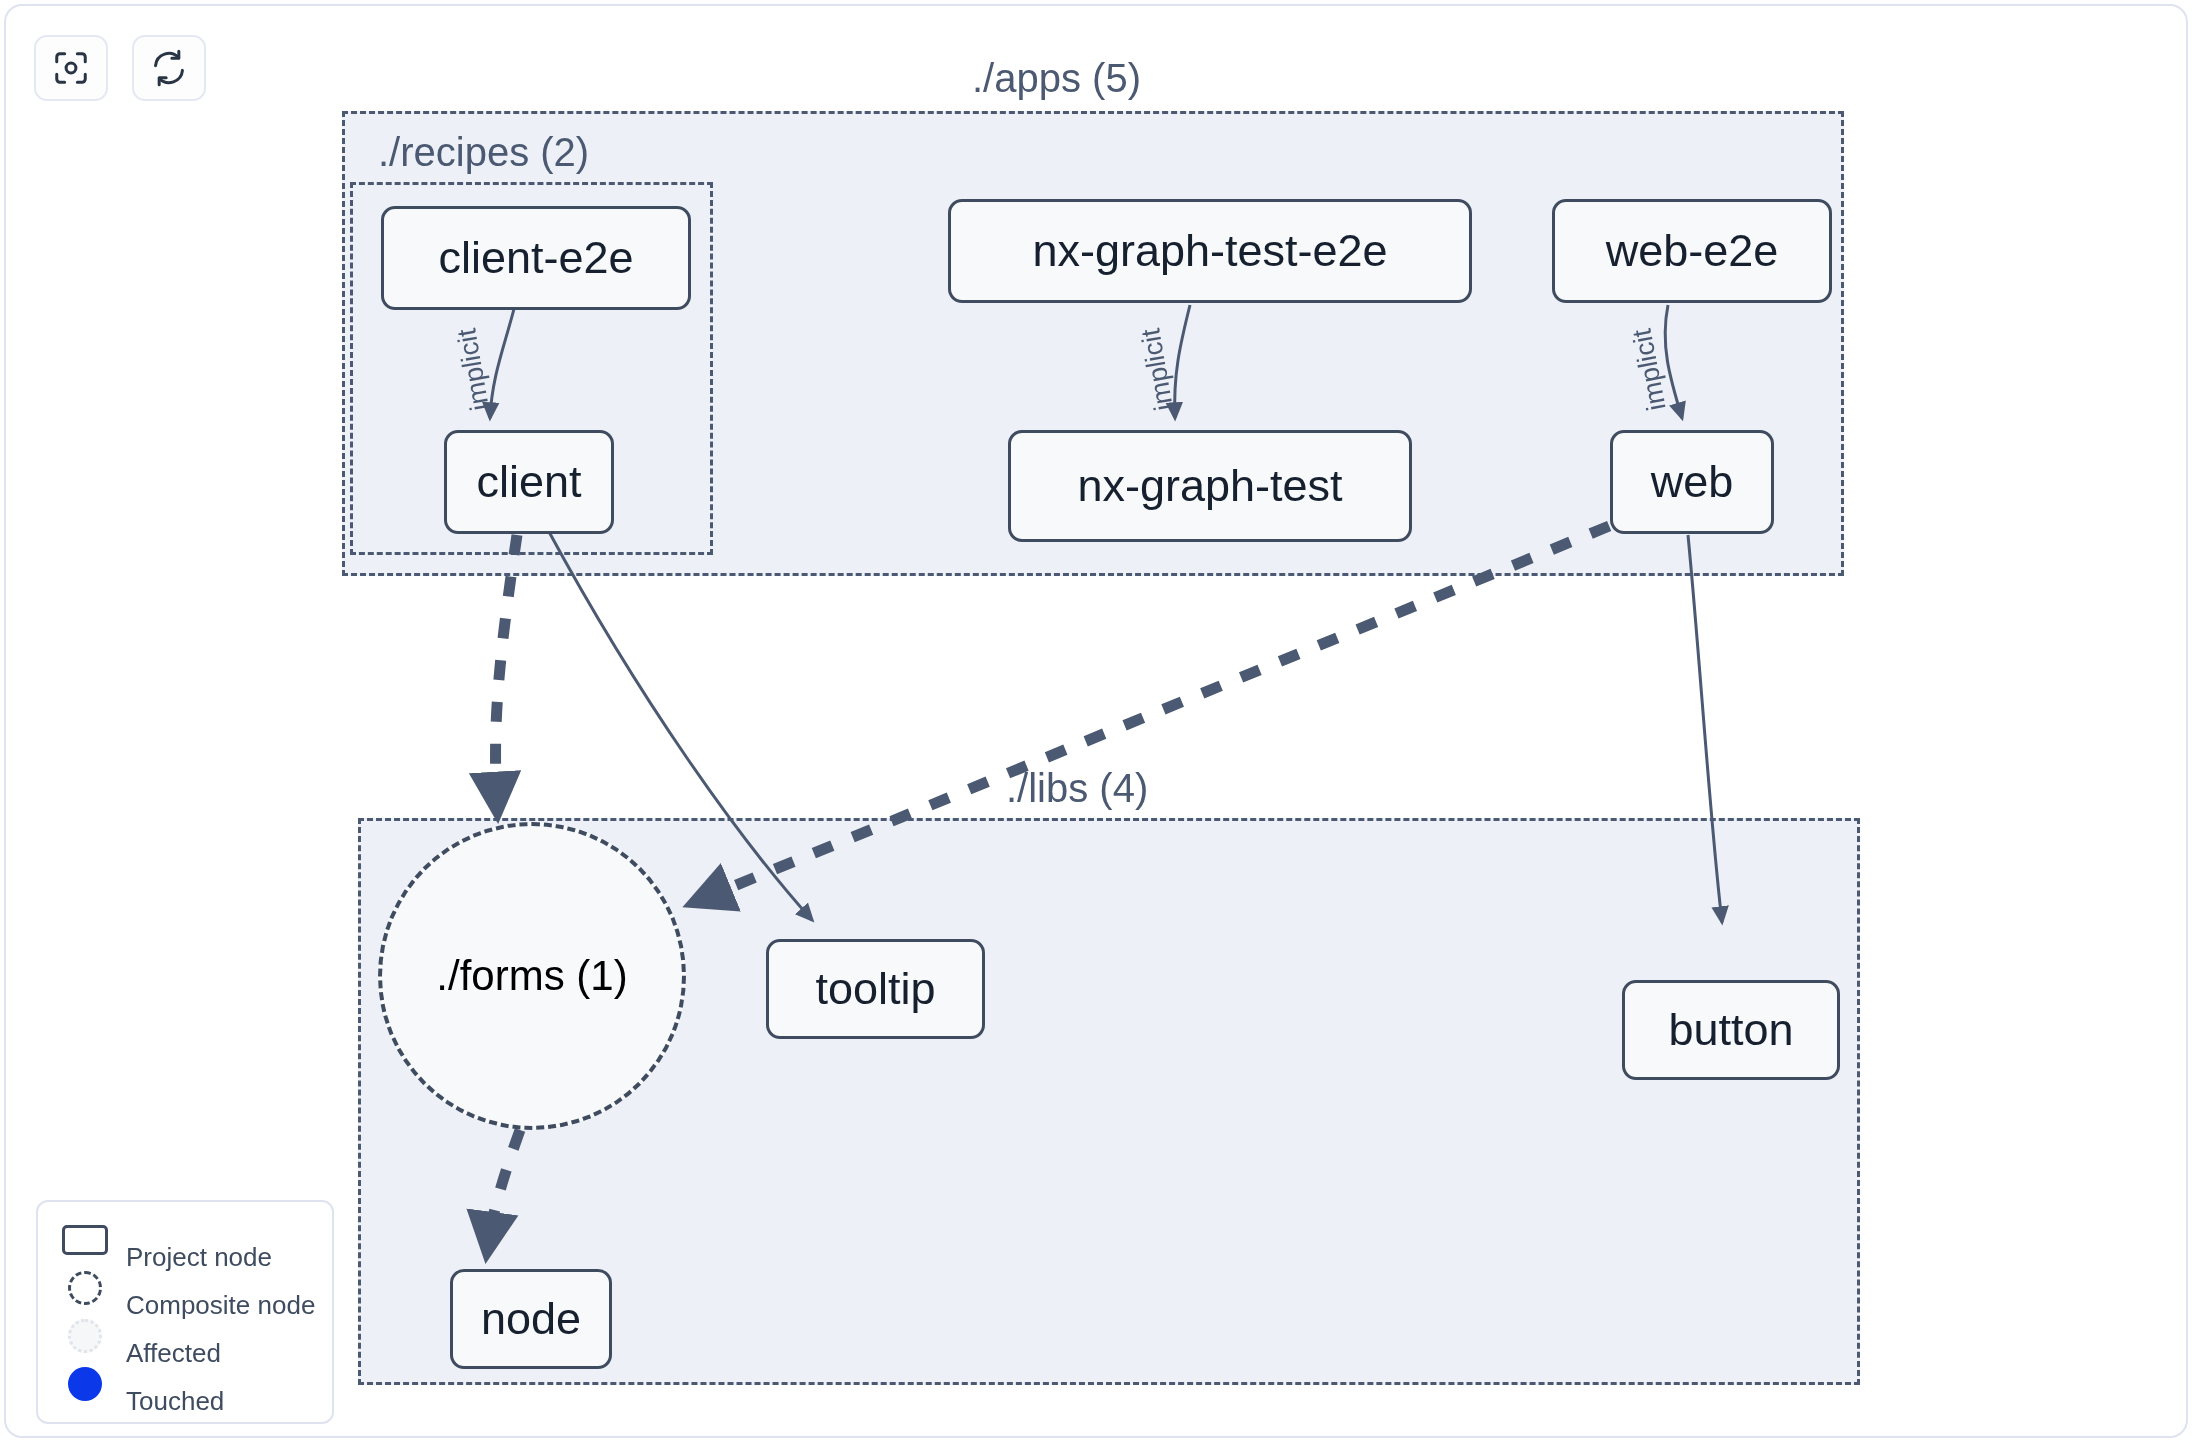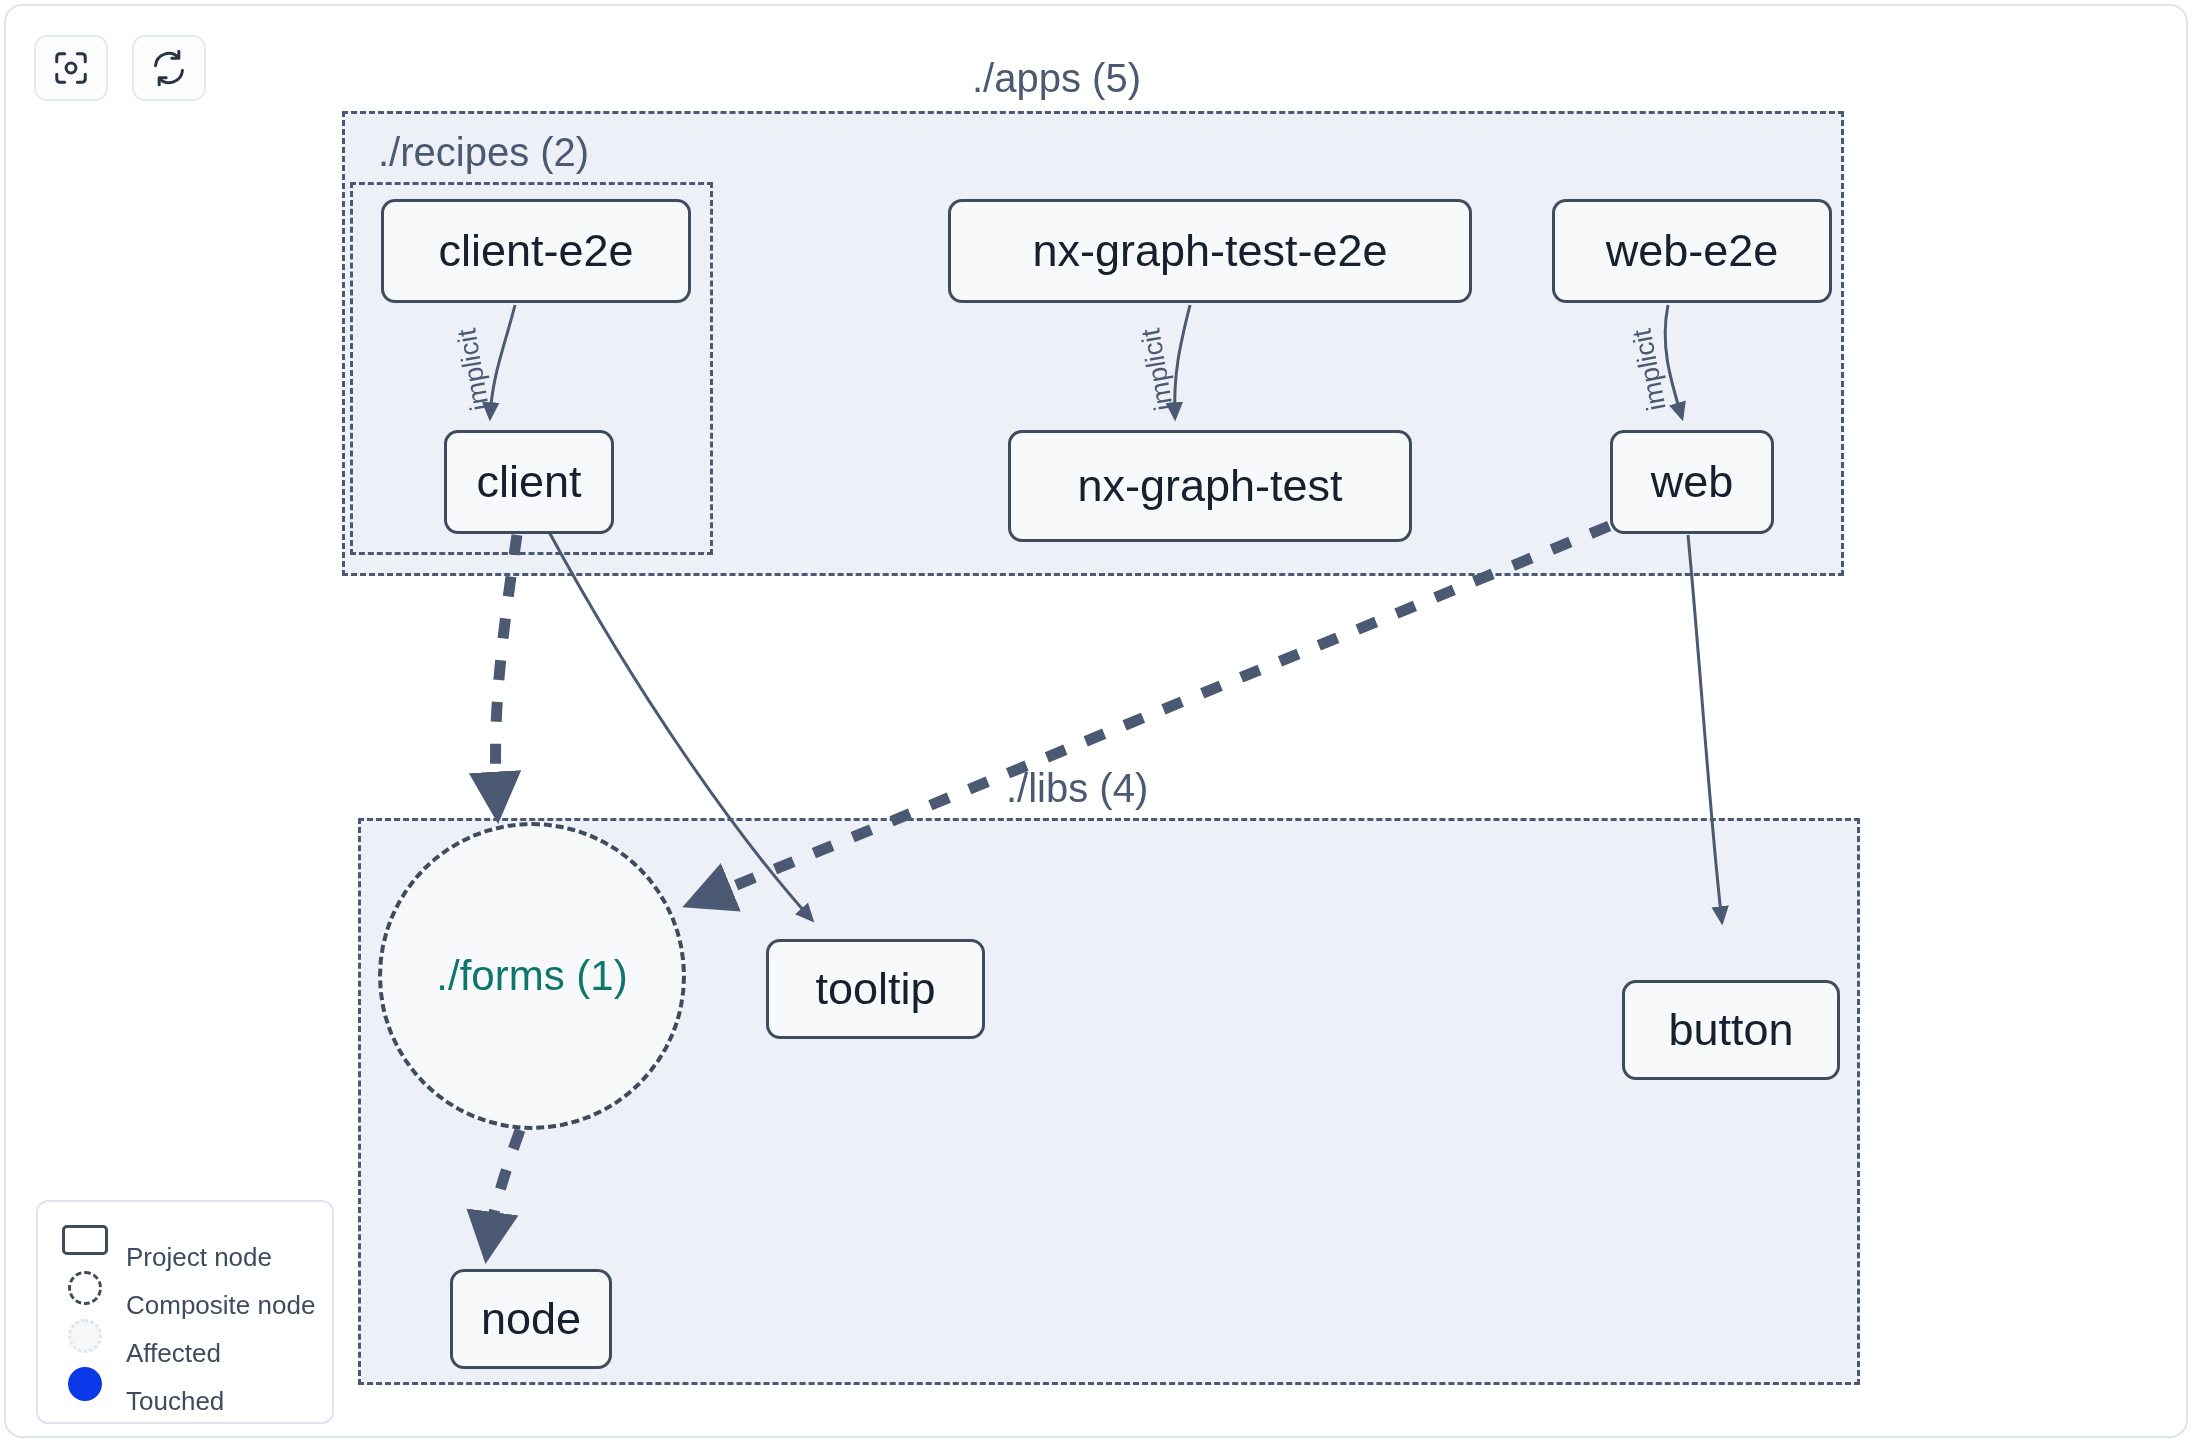--- a/index.html
+++ b/index.html
@@ -261,7 +261,7 @@
     </g>
   </svg>
 
-  <div class="node" style="left:381px; top:199px; width:310px; height:104px;">
+  <div class="node" style="left:381px; top:206px; width:310px; height:104px;">
     <span>client-e2e</span>
   </div>
 

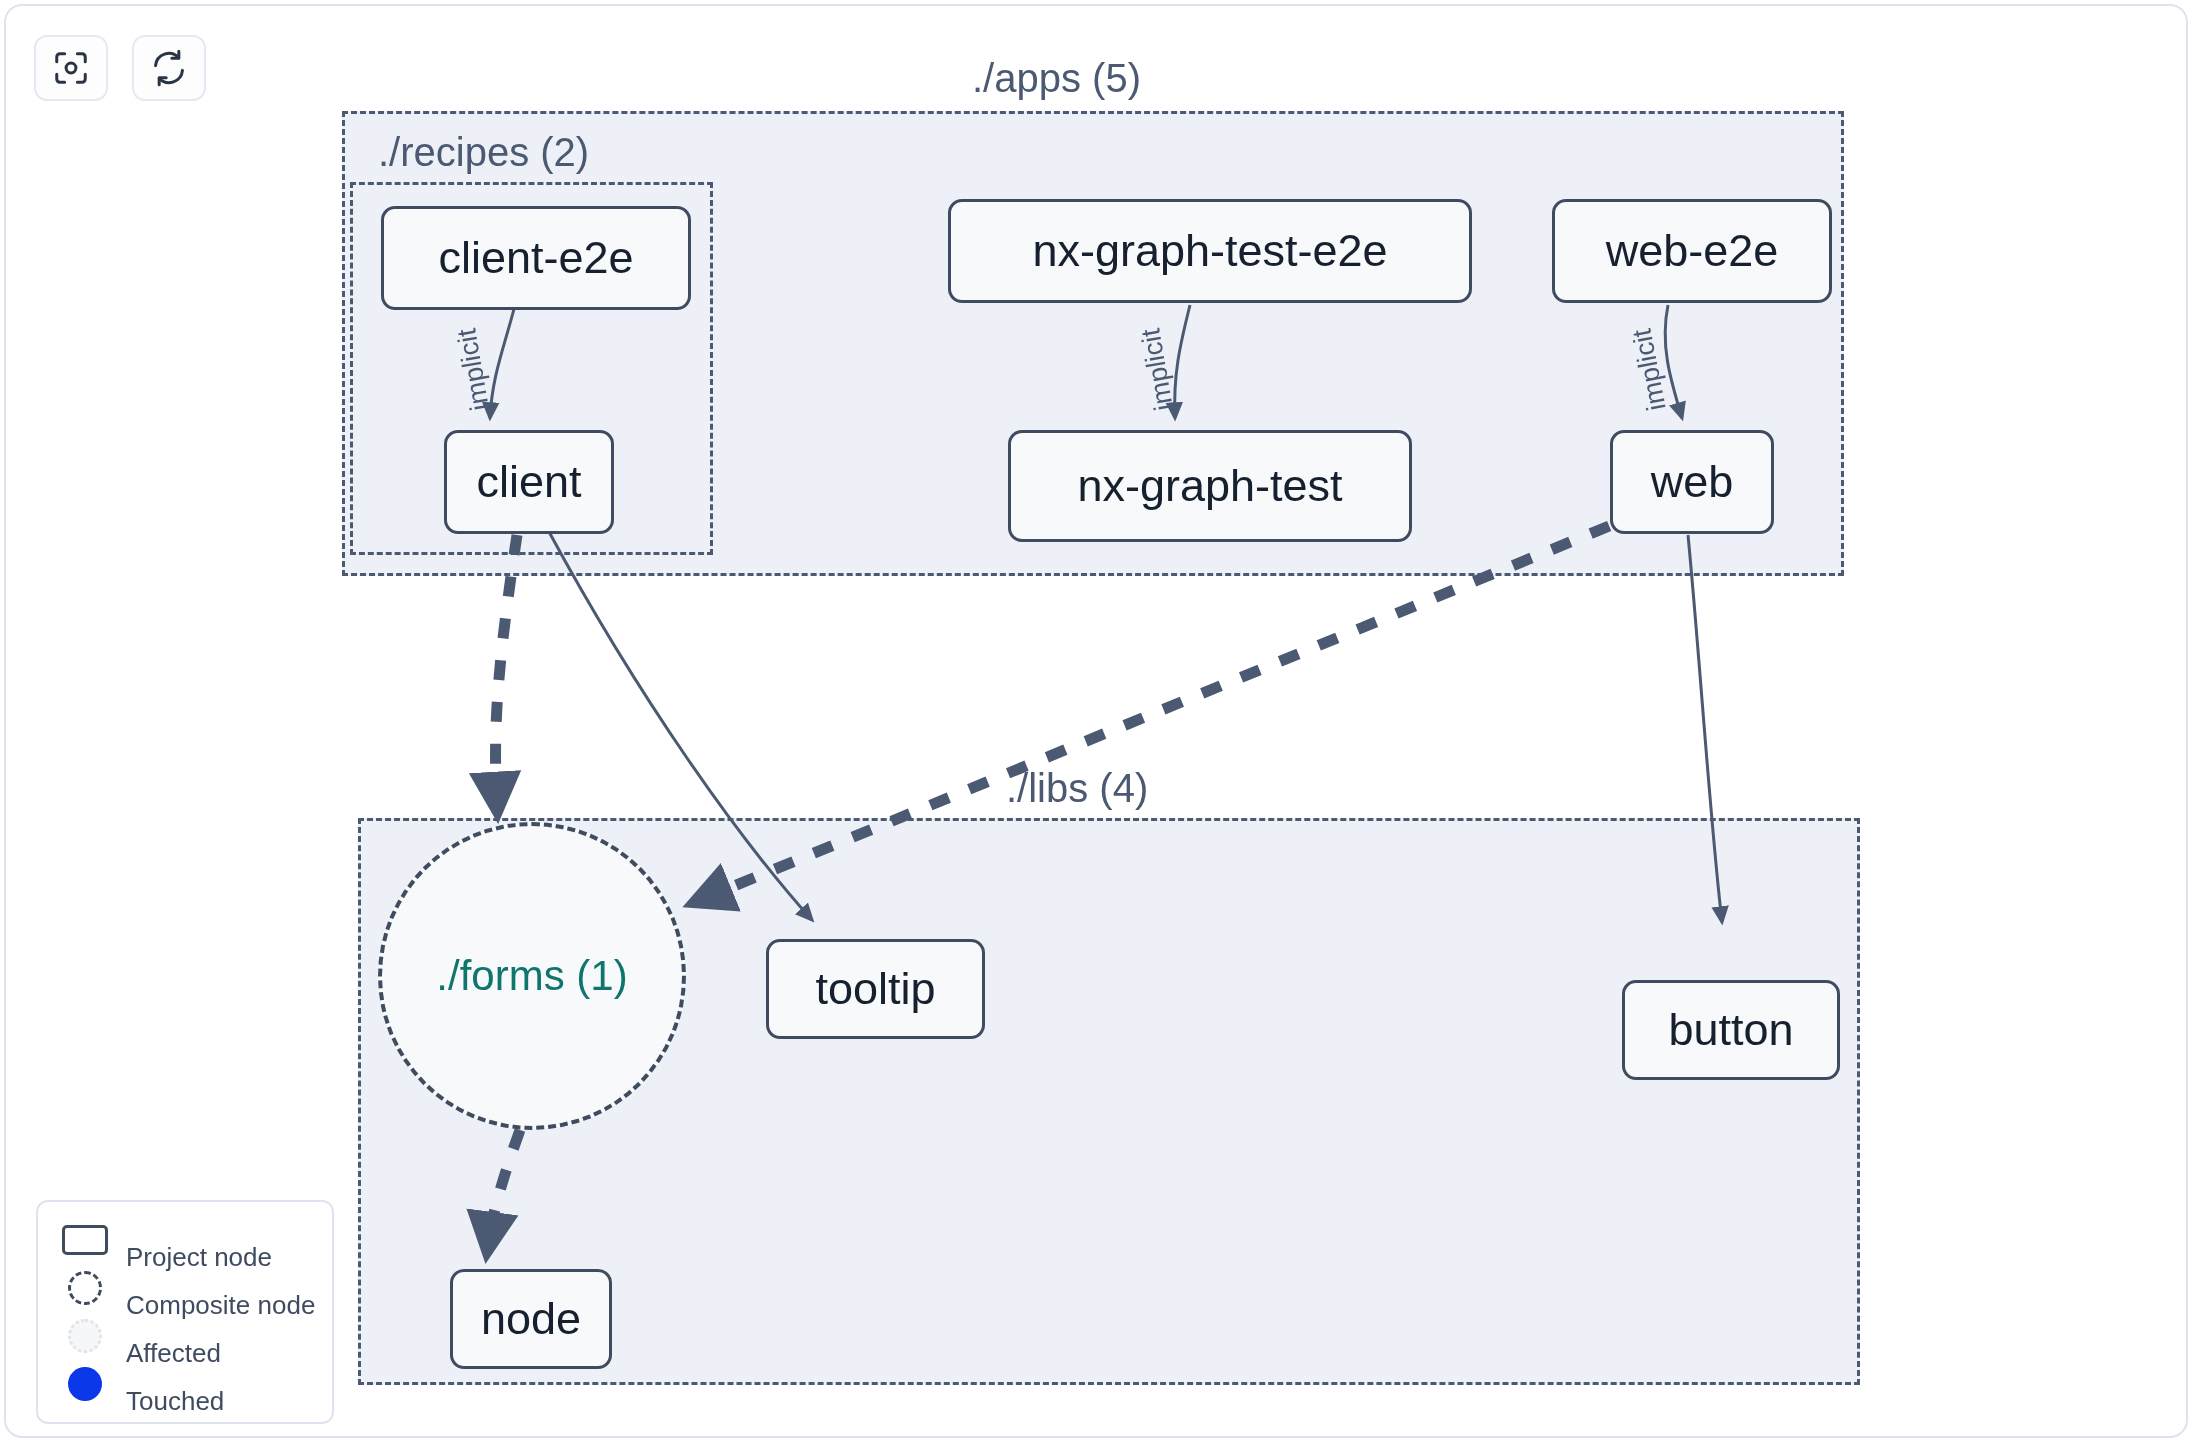--- a/index.html
+++ b/index.html
@@ -110,7 +110,7 @@
     justify-content: center;
     z-index: 25;
     cursor: pointer;
-    color: #0f766e;
+    color: #000000;
     font-size: 42px;
     font-family: "Liberation Sans", sans-serif;
     white-space: nowrap;

